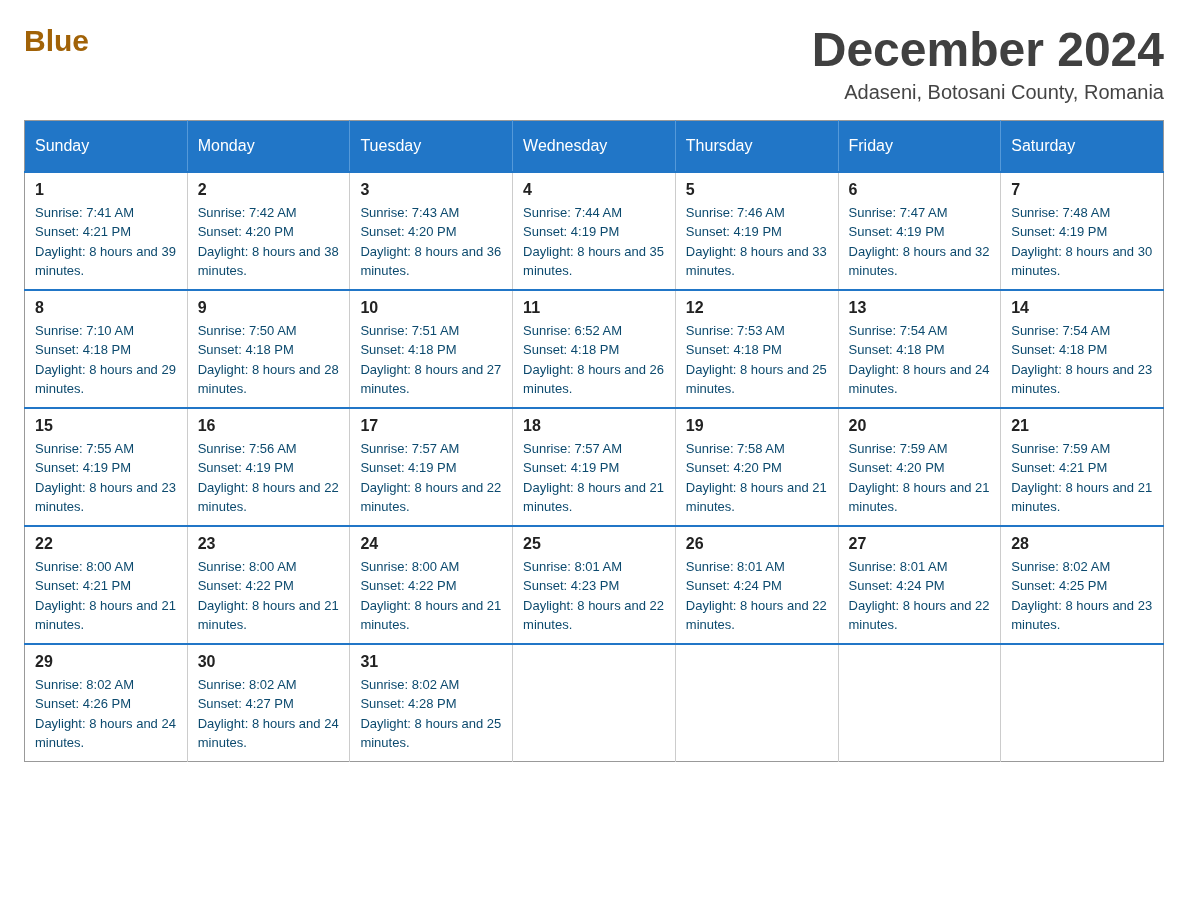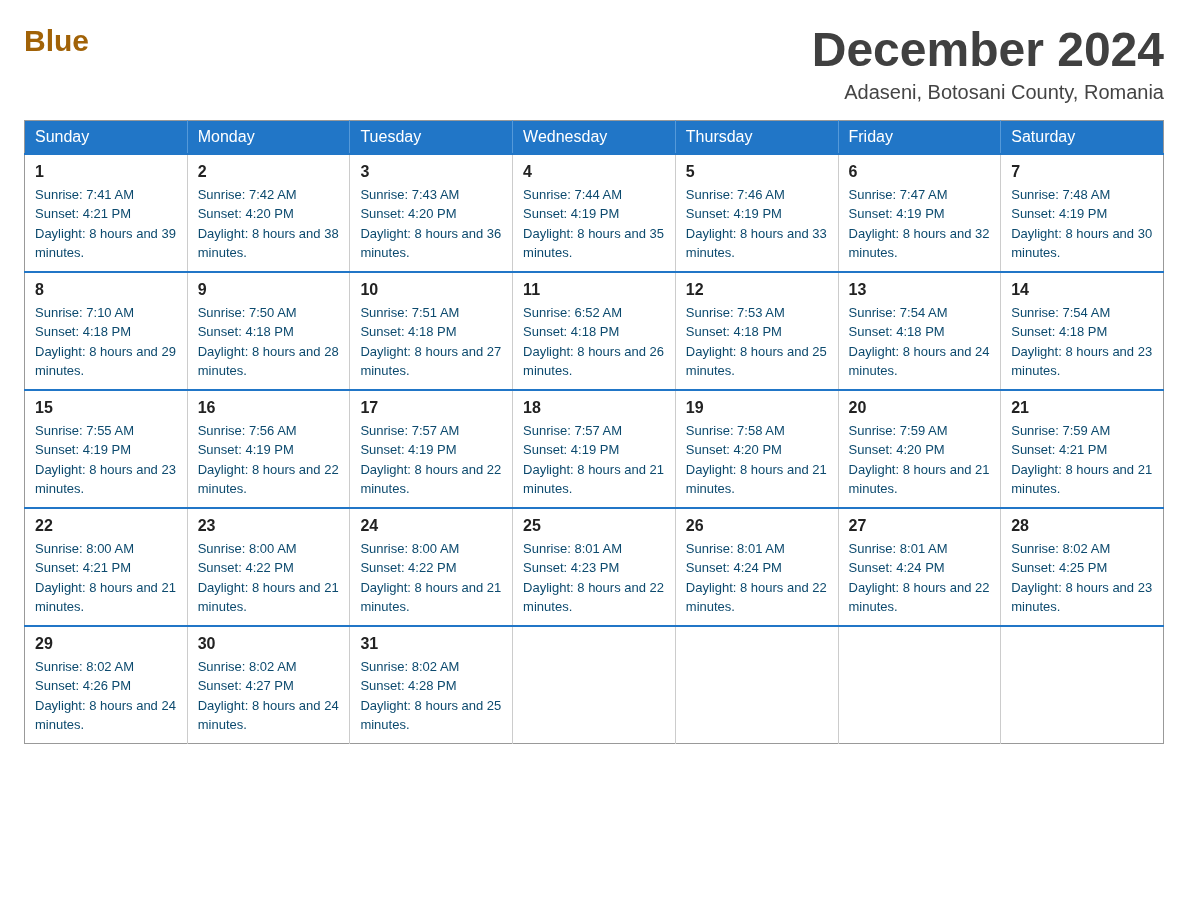--- a/index.html
+++ b/index.html
@@ -41,7 +41,7 @@
       color: #fff;
       font-size: 16px;
       font-weight: normal;
-      padding: 7px 10px;
+      padding: 16px 10px;
       text-align: left;
       border-right: 1px solid #5599d9;
     }

